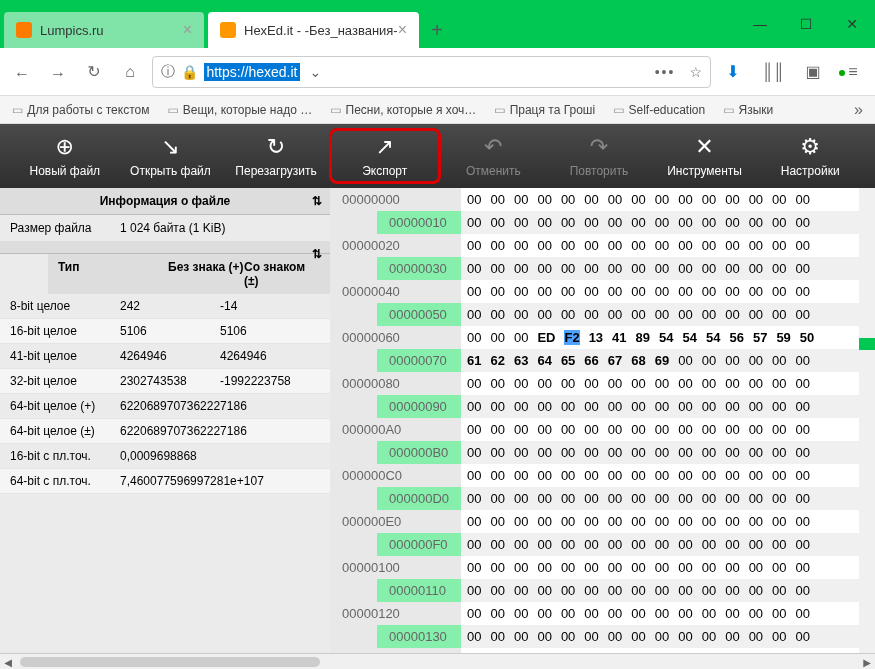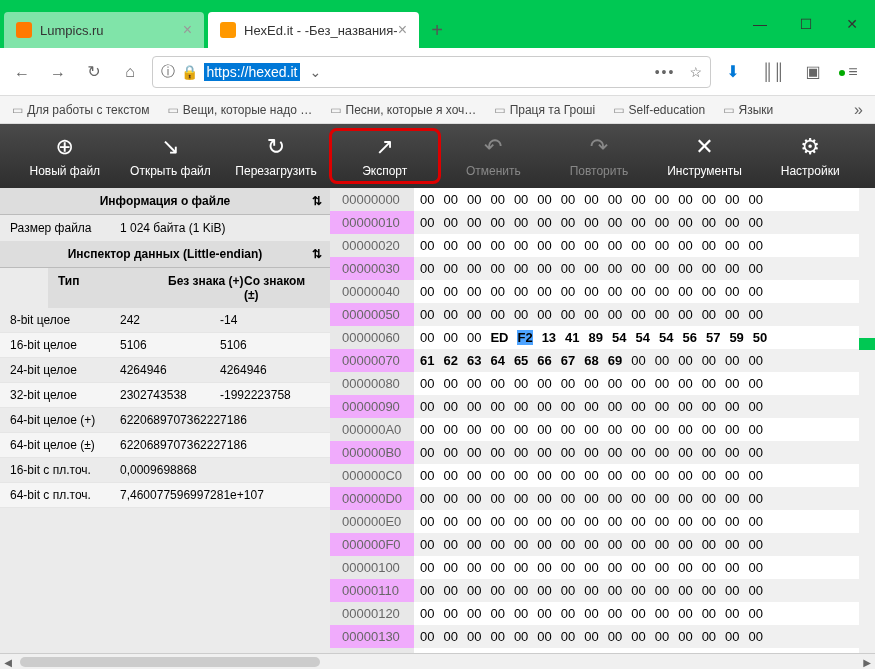--- a/index.html
+++ b/index.html
@@ -49,7 +49,7 @@
 .hexarea { flex: 1; display: flex; font-family: 'Courier New', monospace; font-size: 13px; background: #fff; }
 .offsets { background: #e8e8e8; padding: 0; }
 .offset-row { padding: 4px 12px; color: #666; }
-.offset-row.alt { background: #f0abfc; }
+.offset-row.alt { background: #86efac; margin-left: 47px; }
 .hexbytes { flex: 1; }
 .hex-row { padding: 4px 6px; display: flex; gap: 9px; }
 .hex-row.alt { background: #f0f0f0; }

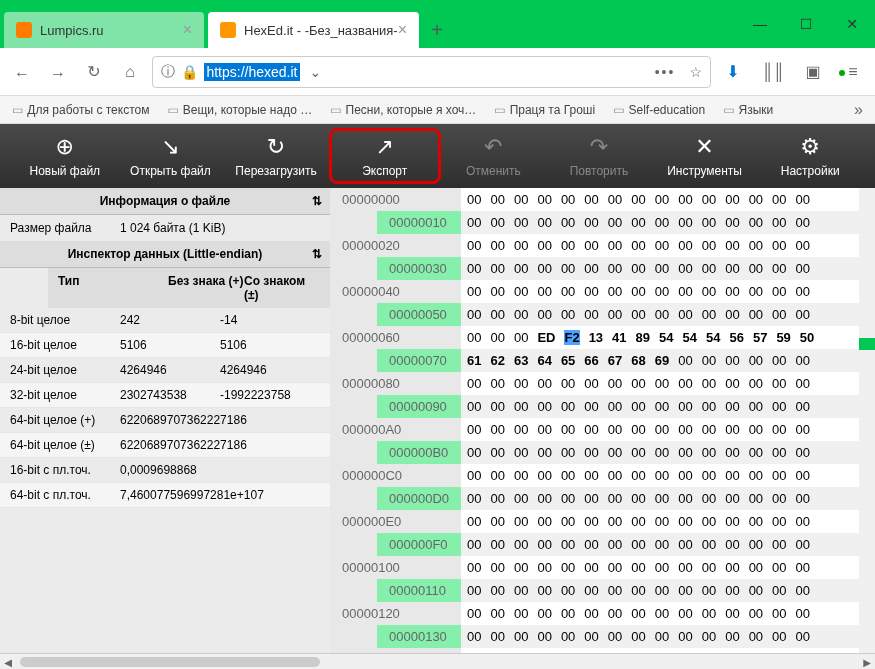--- a/index.html
+++ b/index.html
@@ -190,7 +190,6 @@
         </div>
       </div>
     <div class="section-header">
-      <span>Инспектор данных (Little-endian)</span>
       <span class="sorticon">⇅</span>
     </div>
     <div class="inspector-header">

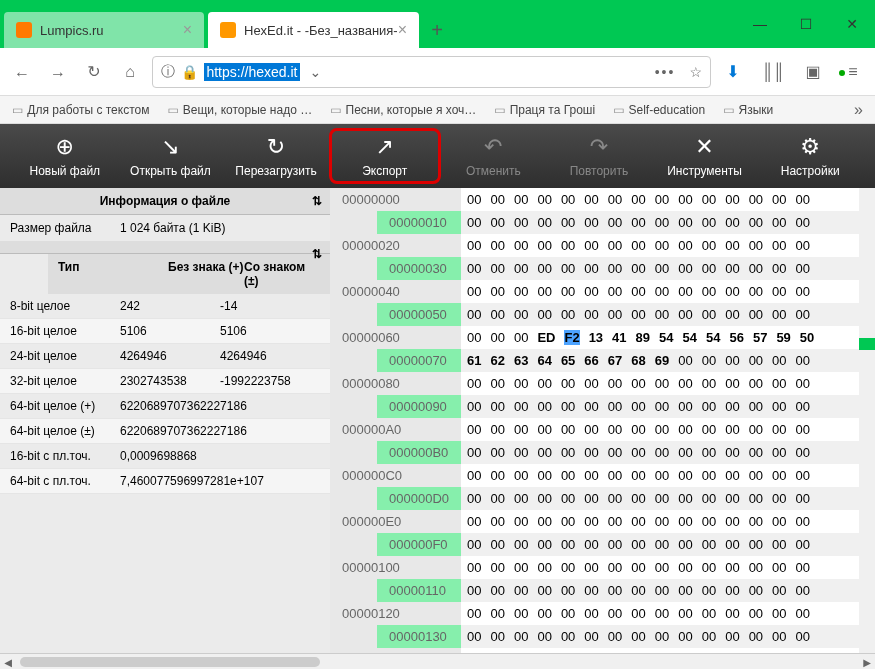--- a/index.html
+++ b/index.html
@@ -209,7 +209,7 @@
           <div class="insp-col">5106</div>
         </div>
         <div class="insprow">
-          <div class="insp-col type">24-bit целое</div>
+          <div class="insp-col type">41-bit целое</div>
           <div class="insp-col">4264946</div>
           <div class="insp-col">4264946</div>
         </div>

